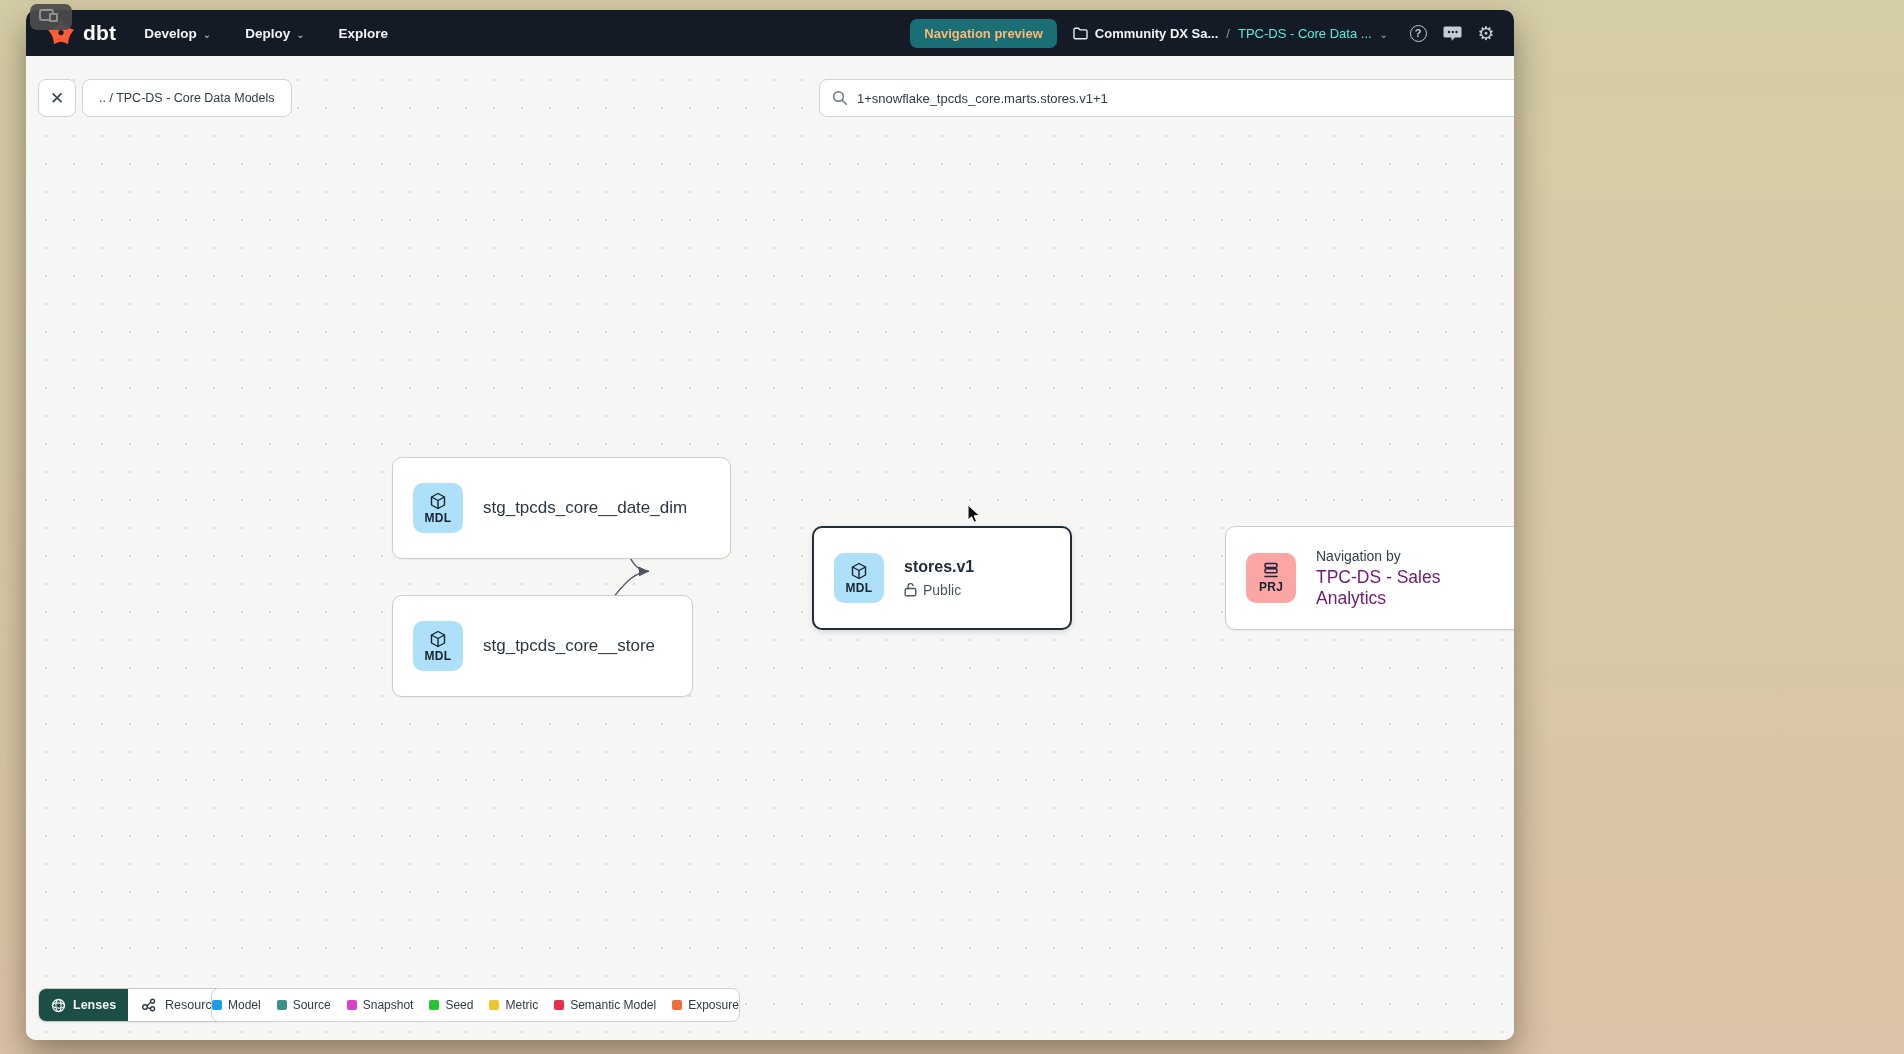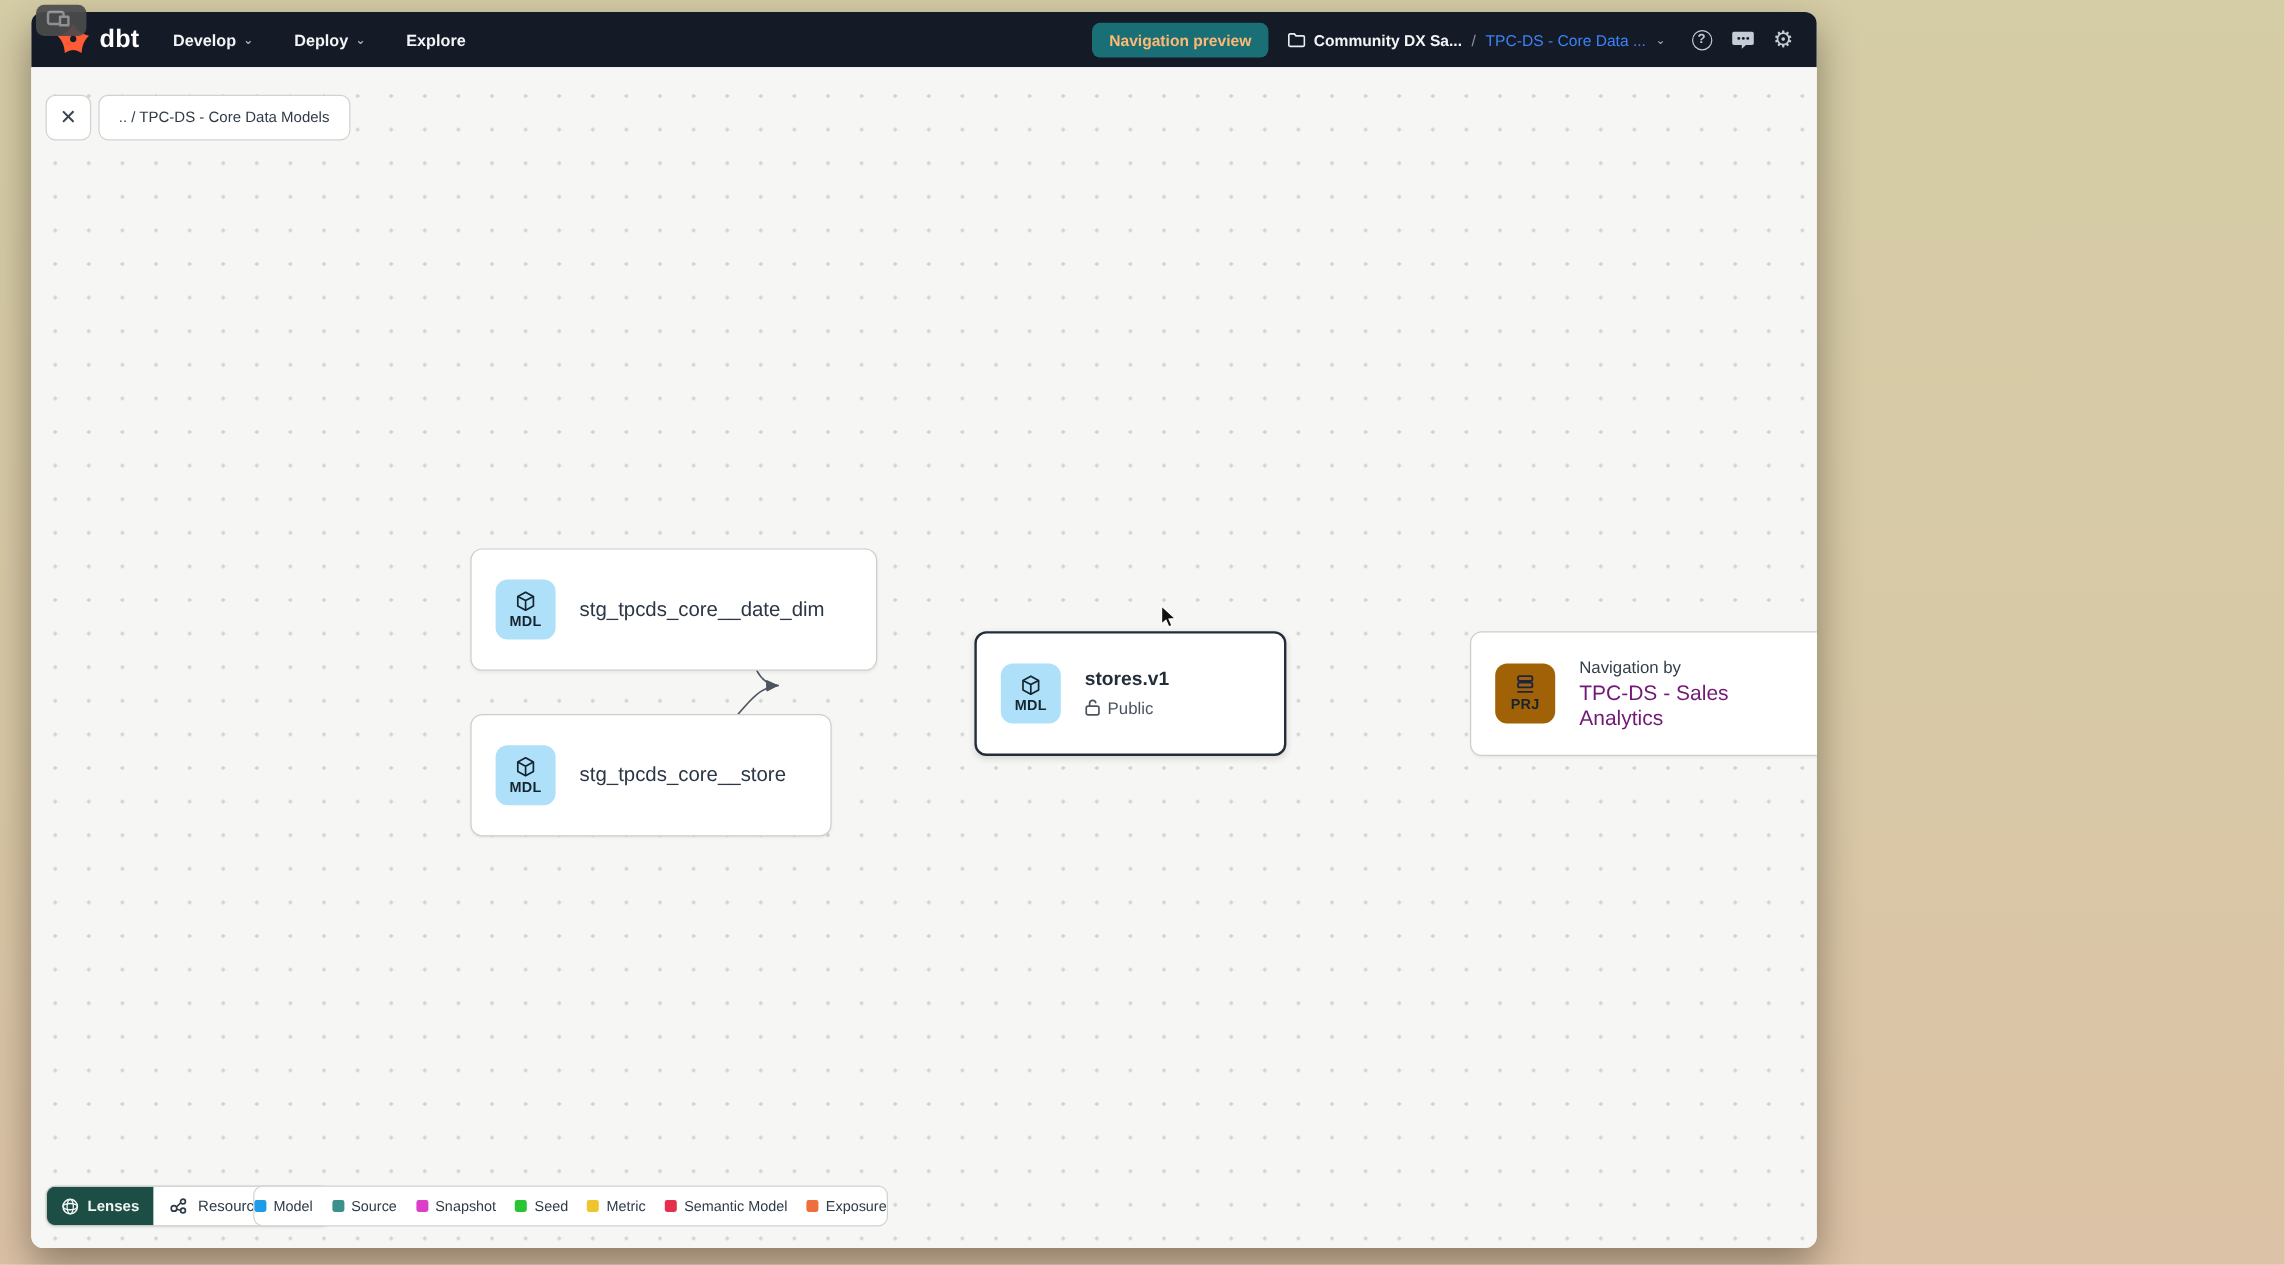--- a/index.html
+++ b/index.html
@@ -48,7 +48,7 @@
   .breadcrumb { display: flex; align-items: center; gap: 8px; font-size: 13px; }
   .crumb-project { font-weight: bold; color: #f2f4f7; display: flex; align-items: center; gap: 7px; cursor: pointer; }
   .crumb-sep { color: #8b93a0; }
-  .crumb-current { color: #3b82f6; cursor: pointer; }
+  .crumb-current { color: #5eead4; cursor: pointer; }
   .nav-icons { display: flex; align-items: center; gap: 14px; margin-left: 4px; }
   .nav-icon { width: 20px; height: 20px; display: flex; align-items: center; justify-content: center; color: #c6ccd5; cursor: pointer; }
   .help-circle { width: 17px; height: 17px; border: 1.7px solid #c6ccd5; border-radius: 50%; font-size: 11px; font-weight: bold; display: flex; align-items: center; justify-content: center; }

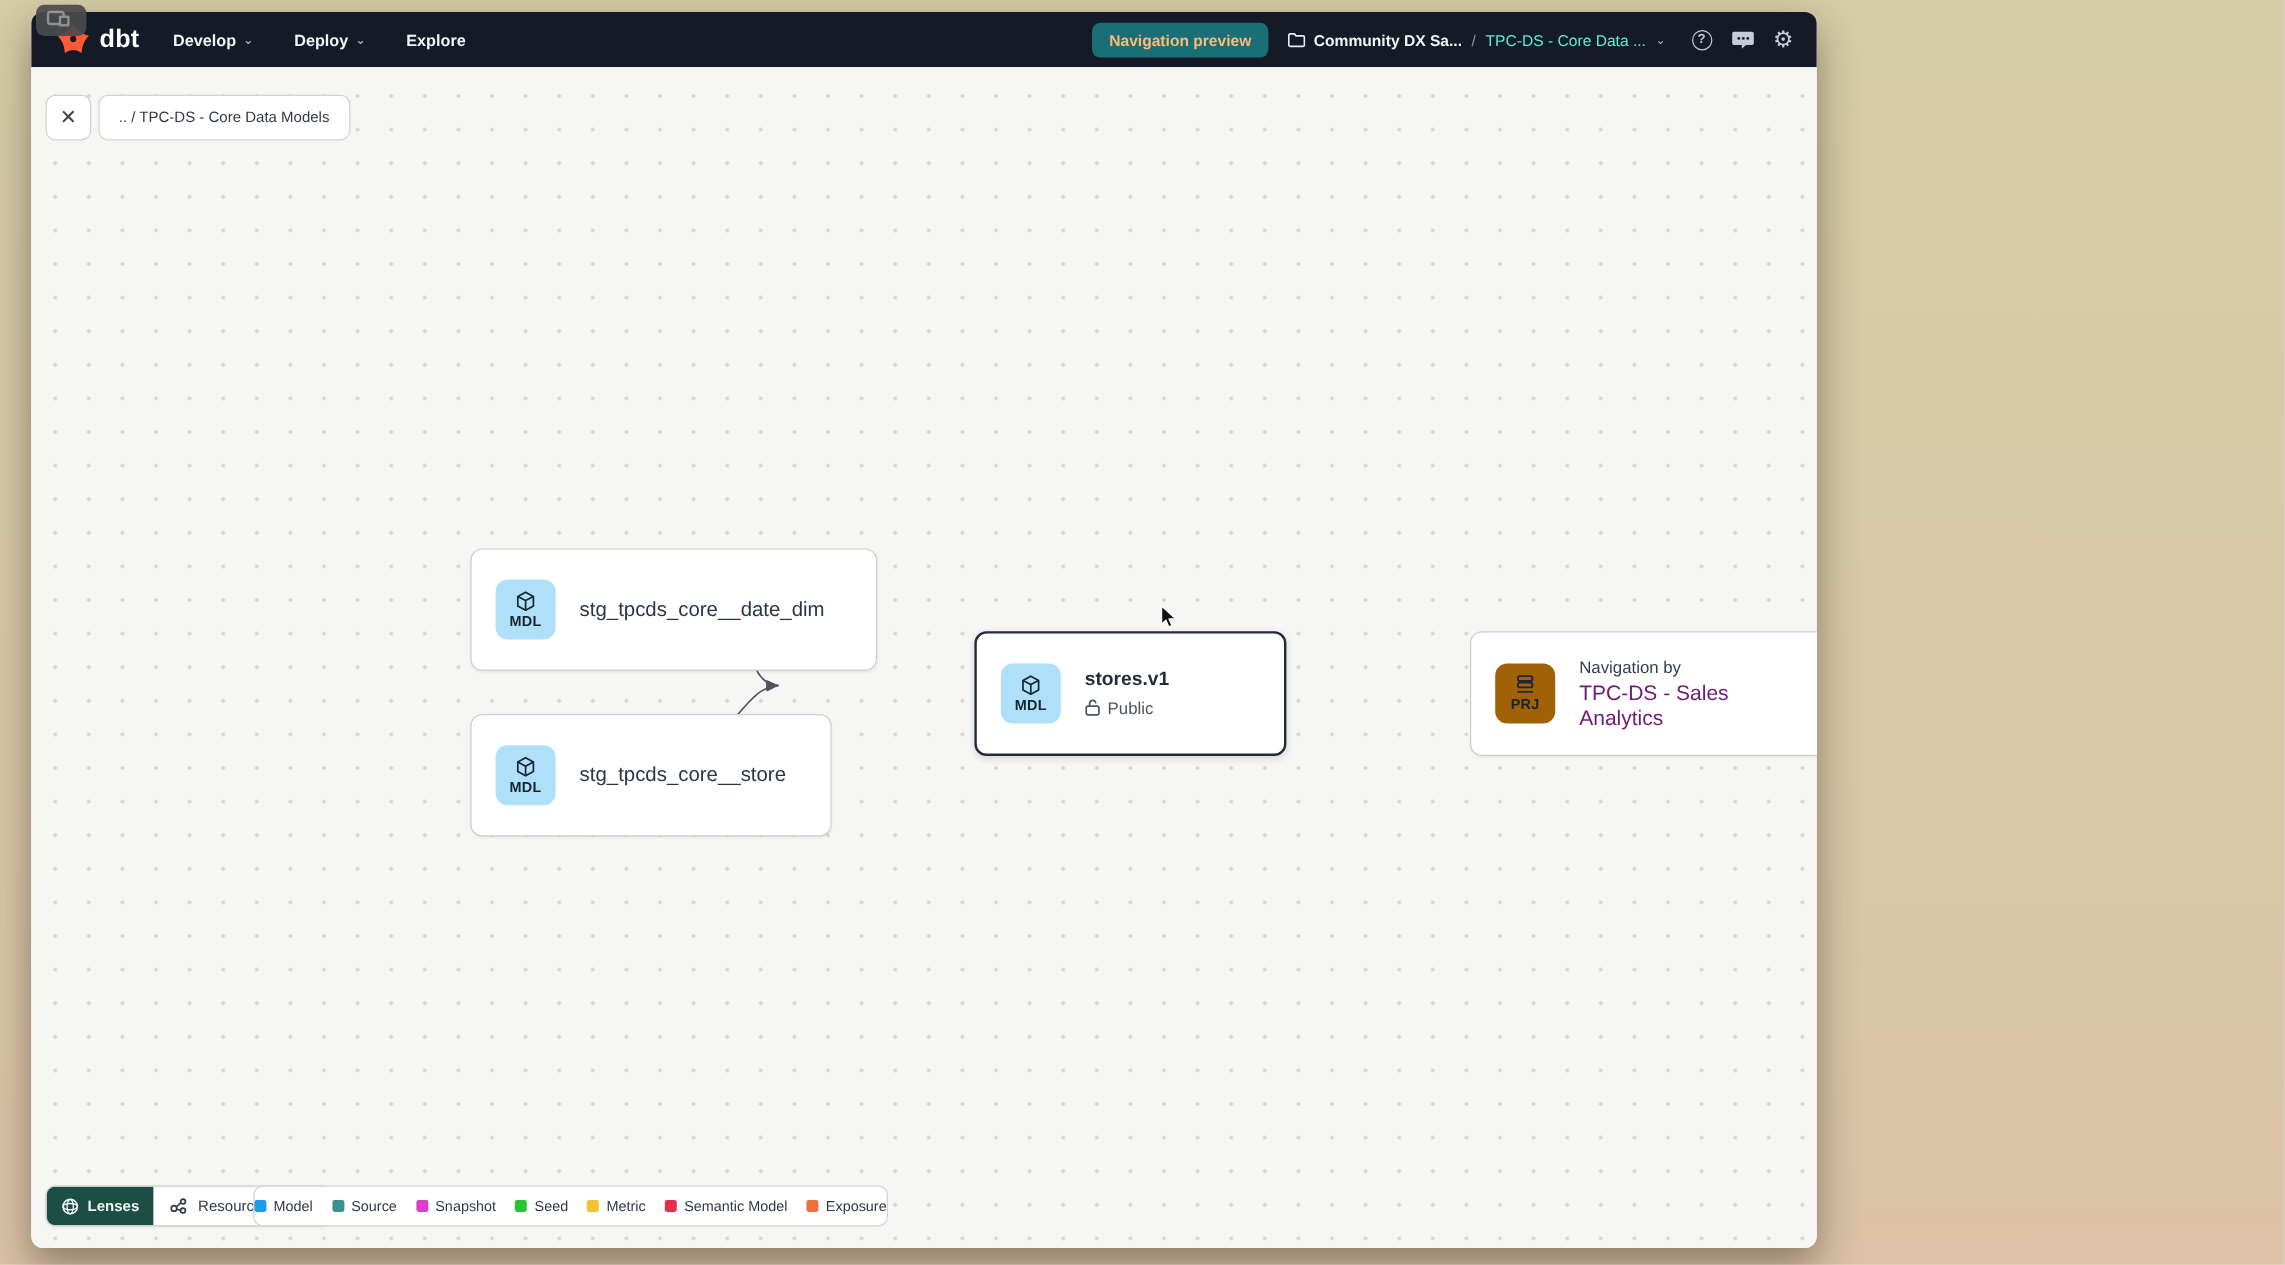--- a/index.html
+++ b/index.html
@@ -213,6 +213,14 @@
     </div>
     <div class="context-chip">.. / TPC-DS - Core Data Models</div>
 
+    <div class="searchbar">
+      <svg width="16" height="16" viewBox="0 0 16 16">
+        <circle cx="6.5" cy="6.5" r="4.8" fill="none" stroke="#6b7480" stroke-width="1.5"></circle>
+        <line x1="10.3" y1="10.3" x2="14.3" y2="14.3" stroke="#6b7480" stroke-width="1.5" stroke-linecap="round"></line>
+      </svg>
+      <input type="text" value="1+snowflake_tpcds_core.marts.stores.v1+1" style="">
+      <span class="info-icon">i</span>
+    </div>
     <div class="btn-square refresh-btn">
       <svg width="19" height="19" viewBox="0 0 19 19">
         <path d="M15.2 9.5 a5.7 5.7 0 1 1-2-4.35" fill="none" stroke="#4a5560" stroke-width="1.6" stroke-linecap="round"></path>

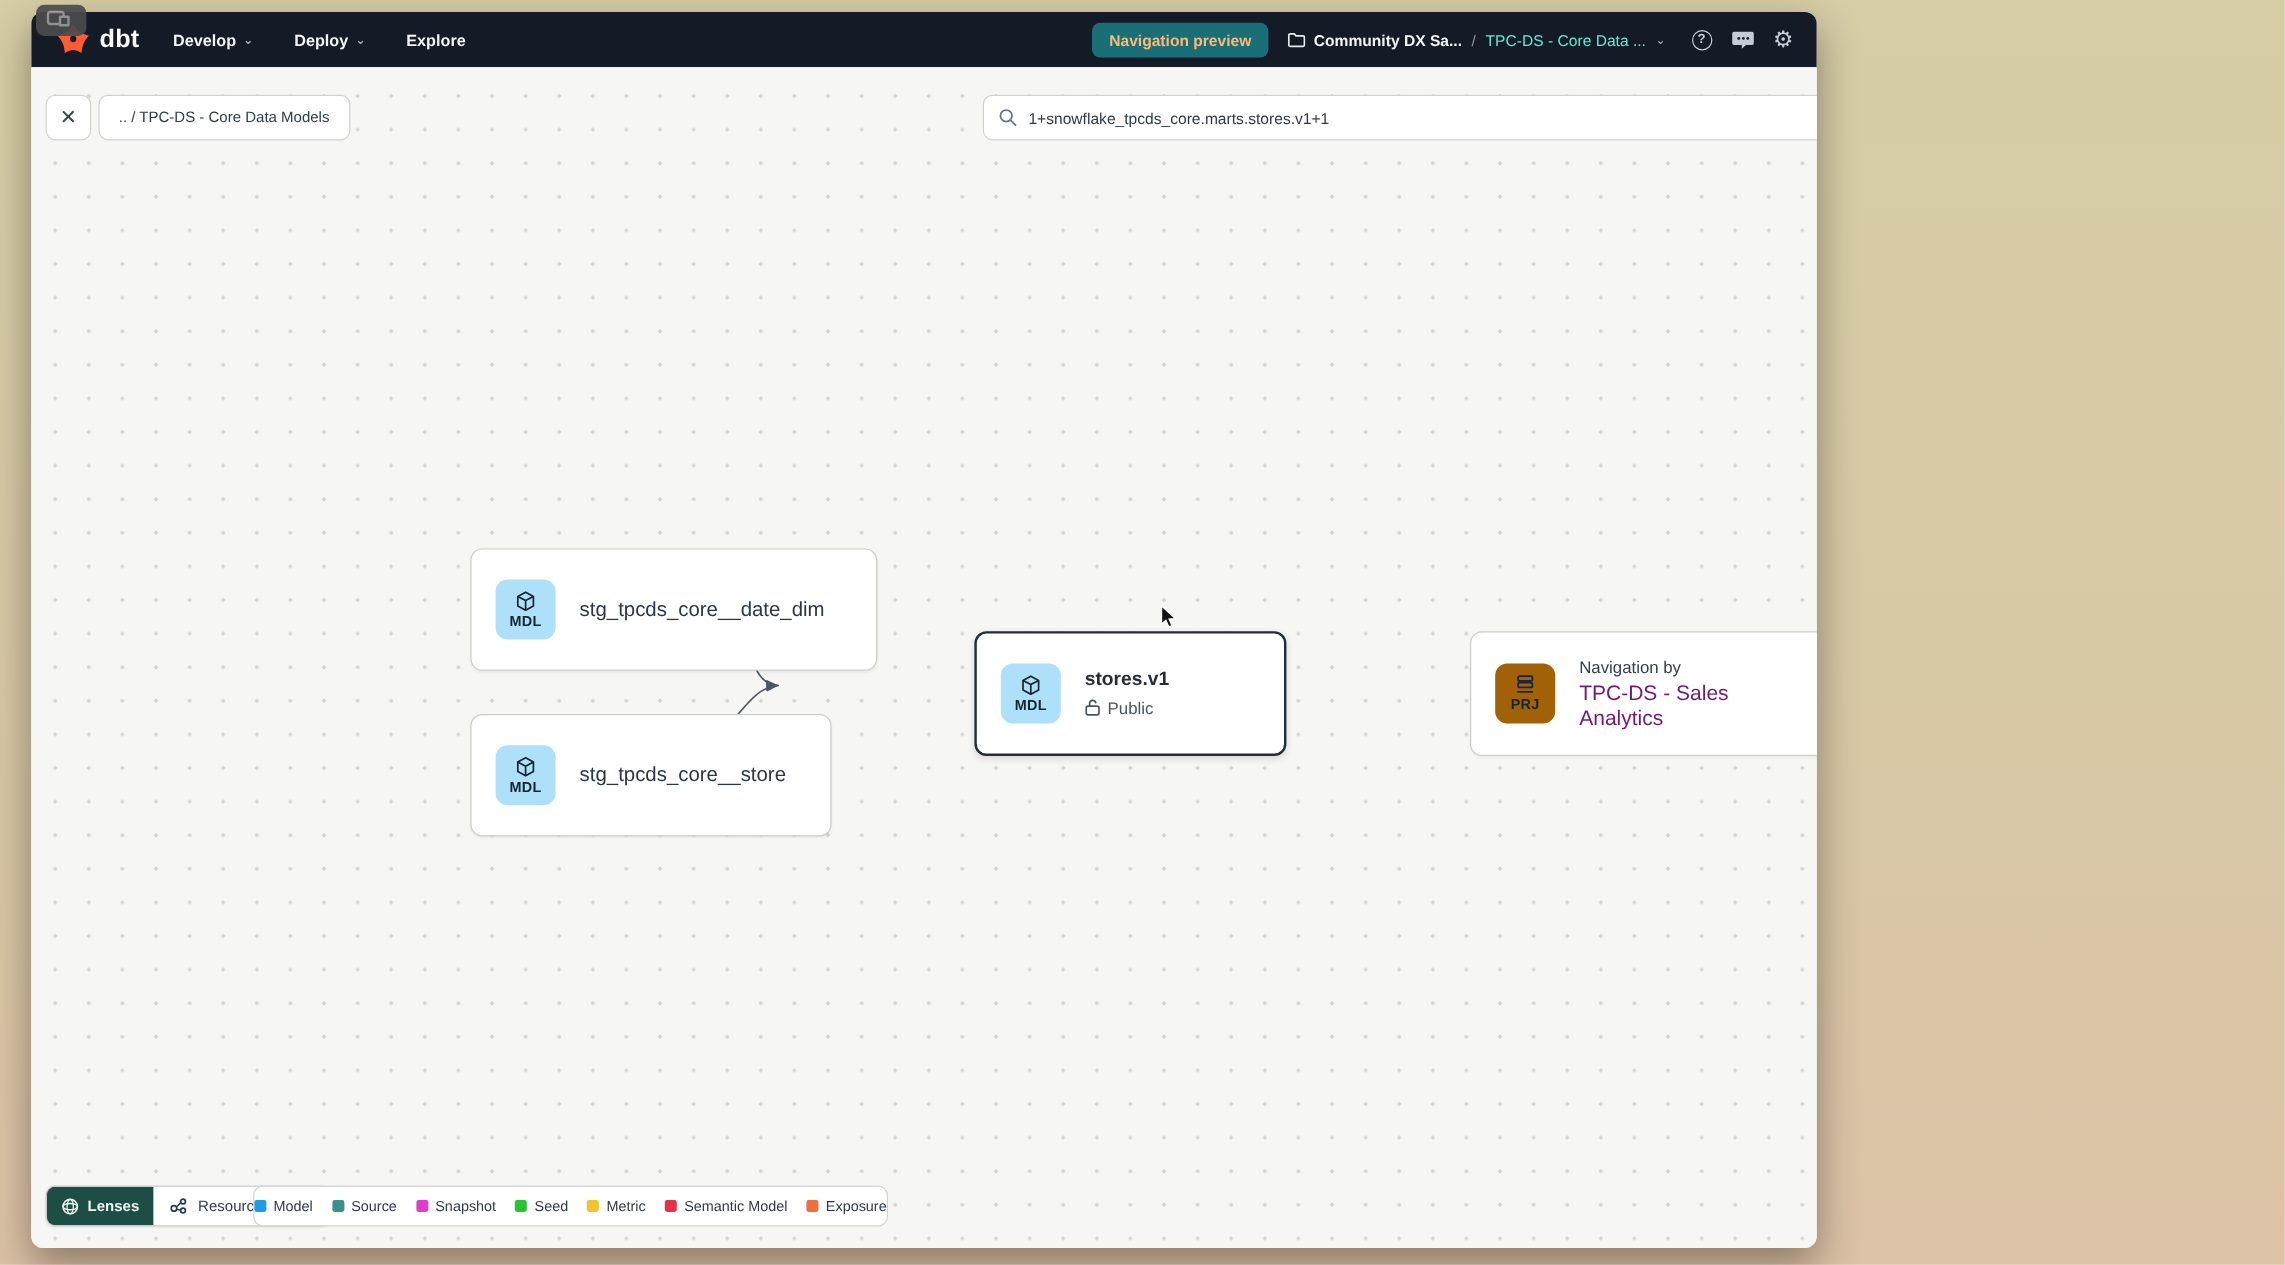--- a/index.html
+++ b/index.html
@@ -100,7 +100,7 @@
   }
   .res-badge .badge-label { font-size: 12px; font-weight: bold; color: #16242f; letter-spacing: .3px; }
   .badge-mdl { background: #aee0f9; }
-  .badge-prj { background: #a16207; }
+  .badge-prj { background: #fca5a5; }
   .node-label { font-size: 17px; color: #2b3745; font-weight: 500; white-space: nowrap; }
   .node-title { font-size: 16px; color: #222d38; font-weight: bold; text-align: center; }
   .node-sub { display: flex; align-items: flex-start; gap: 6px; margin-top: 6px; color: #4a5560; font-size: 14px; }

